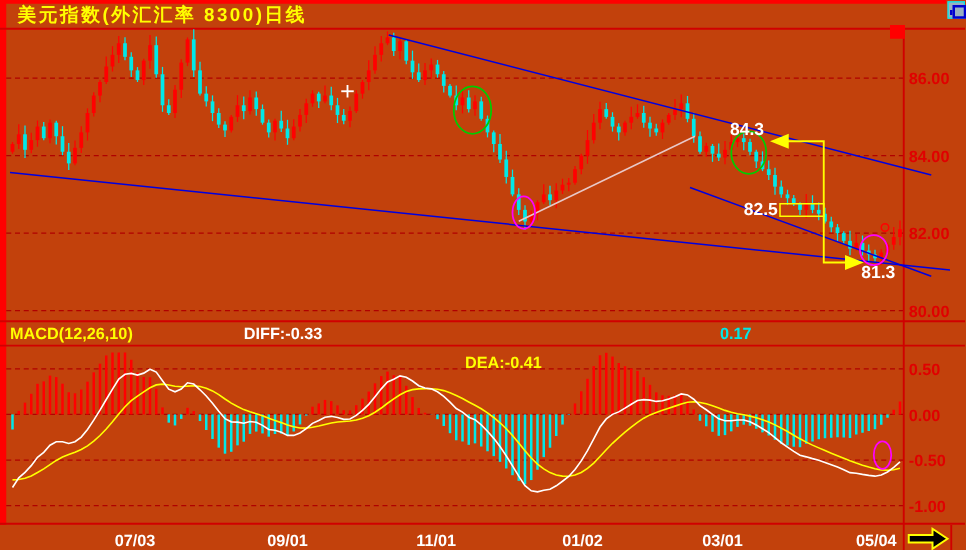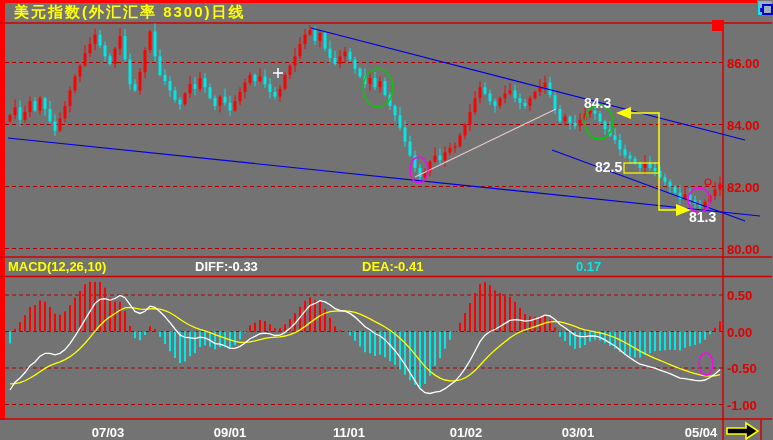--- a/index.html
+++ b/index.html
@@ -4,7 +4,7 @@
 <style>
   html,body{margin:0;padding:0;background:#000;}
   .screen{
-    position:relative;width:773px;height:440px;background:#737373;overflow:hidden;
+    position:relative;width:773px;height:440px;background:#c2410c;overflow:hidden;
     font-family:"Liberation Sans","DejaVu Sans",sans-serif;
   }
   .left-bar{position:absolute;left:0;top:0;width:5px;height:420px;background:#ff0000;}

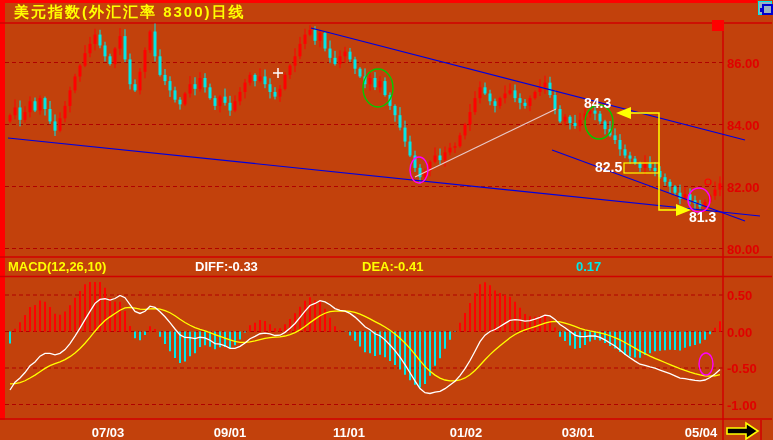--- a/index.html
+++ b/index.html
@@ -28,7 +28,7 @@
   .info-bar span{position:absolute;top:1px;white-space:nowrap;}
   .lbl-macd{left:8px;color:#ffff00;}
   .lbl-diff{left:195px;color:#ffffff;text-align:right;}
-  .lbl-dea{left:362px;color:#ffff00;}
+  .lbl-dea{left:372px;color:#ffff00;margin-top:23px;}
   .lbl-bar{left:576px;color:#00e8e8;}
 </style>
 </head>

